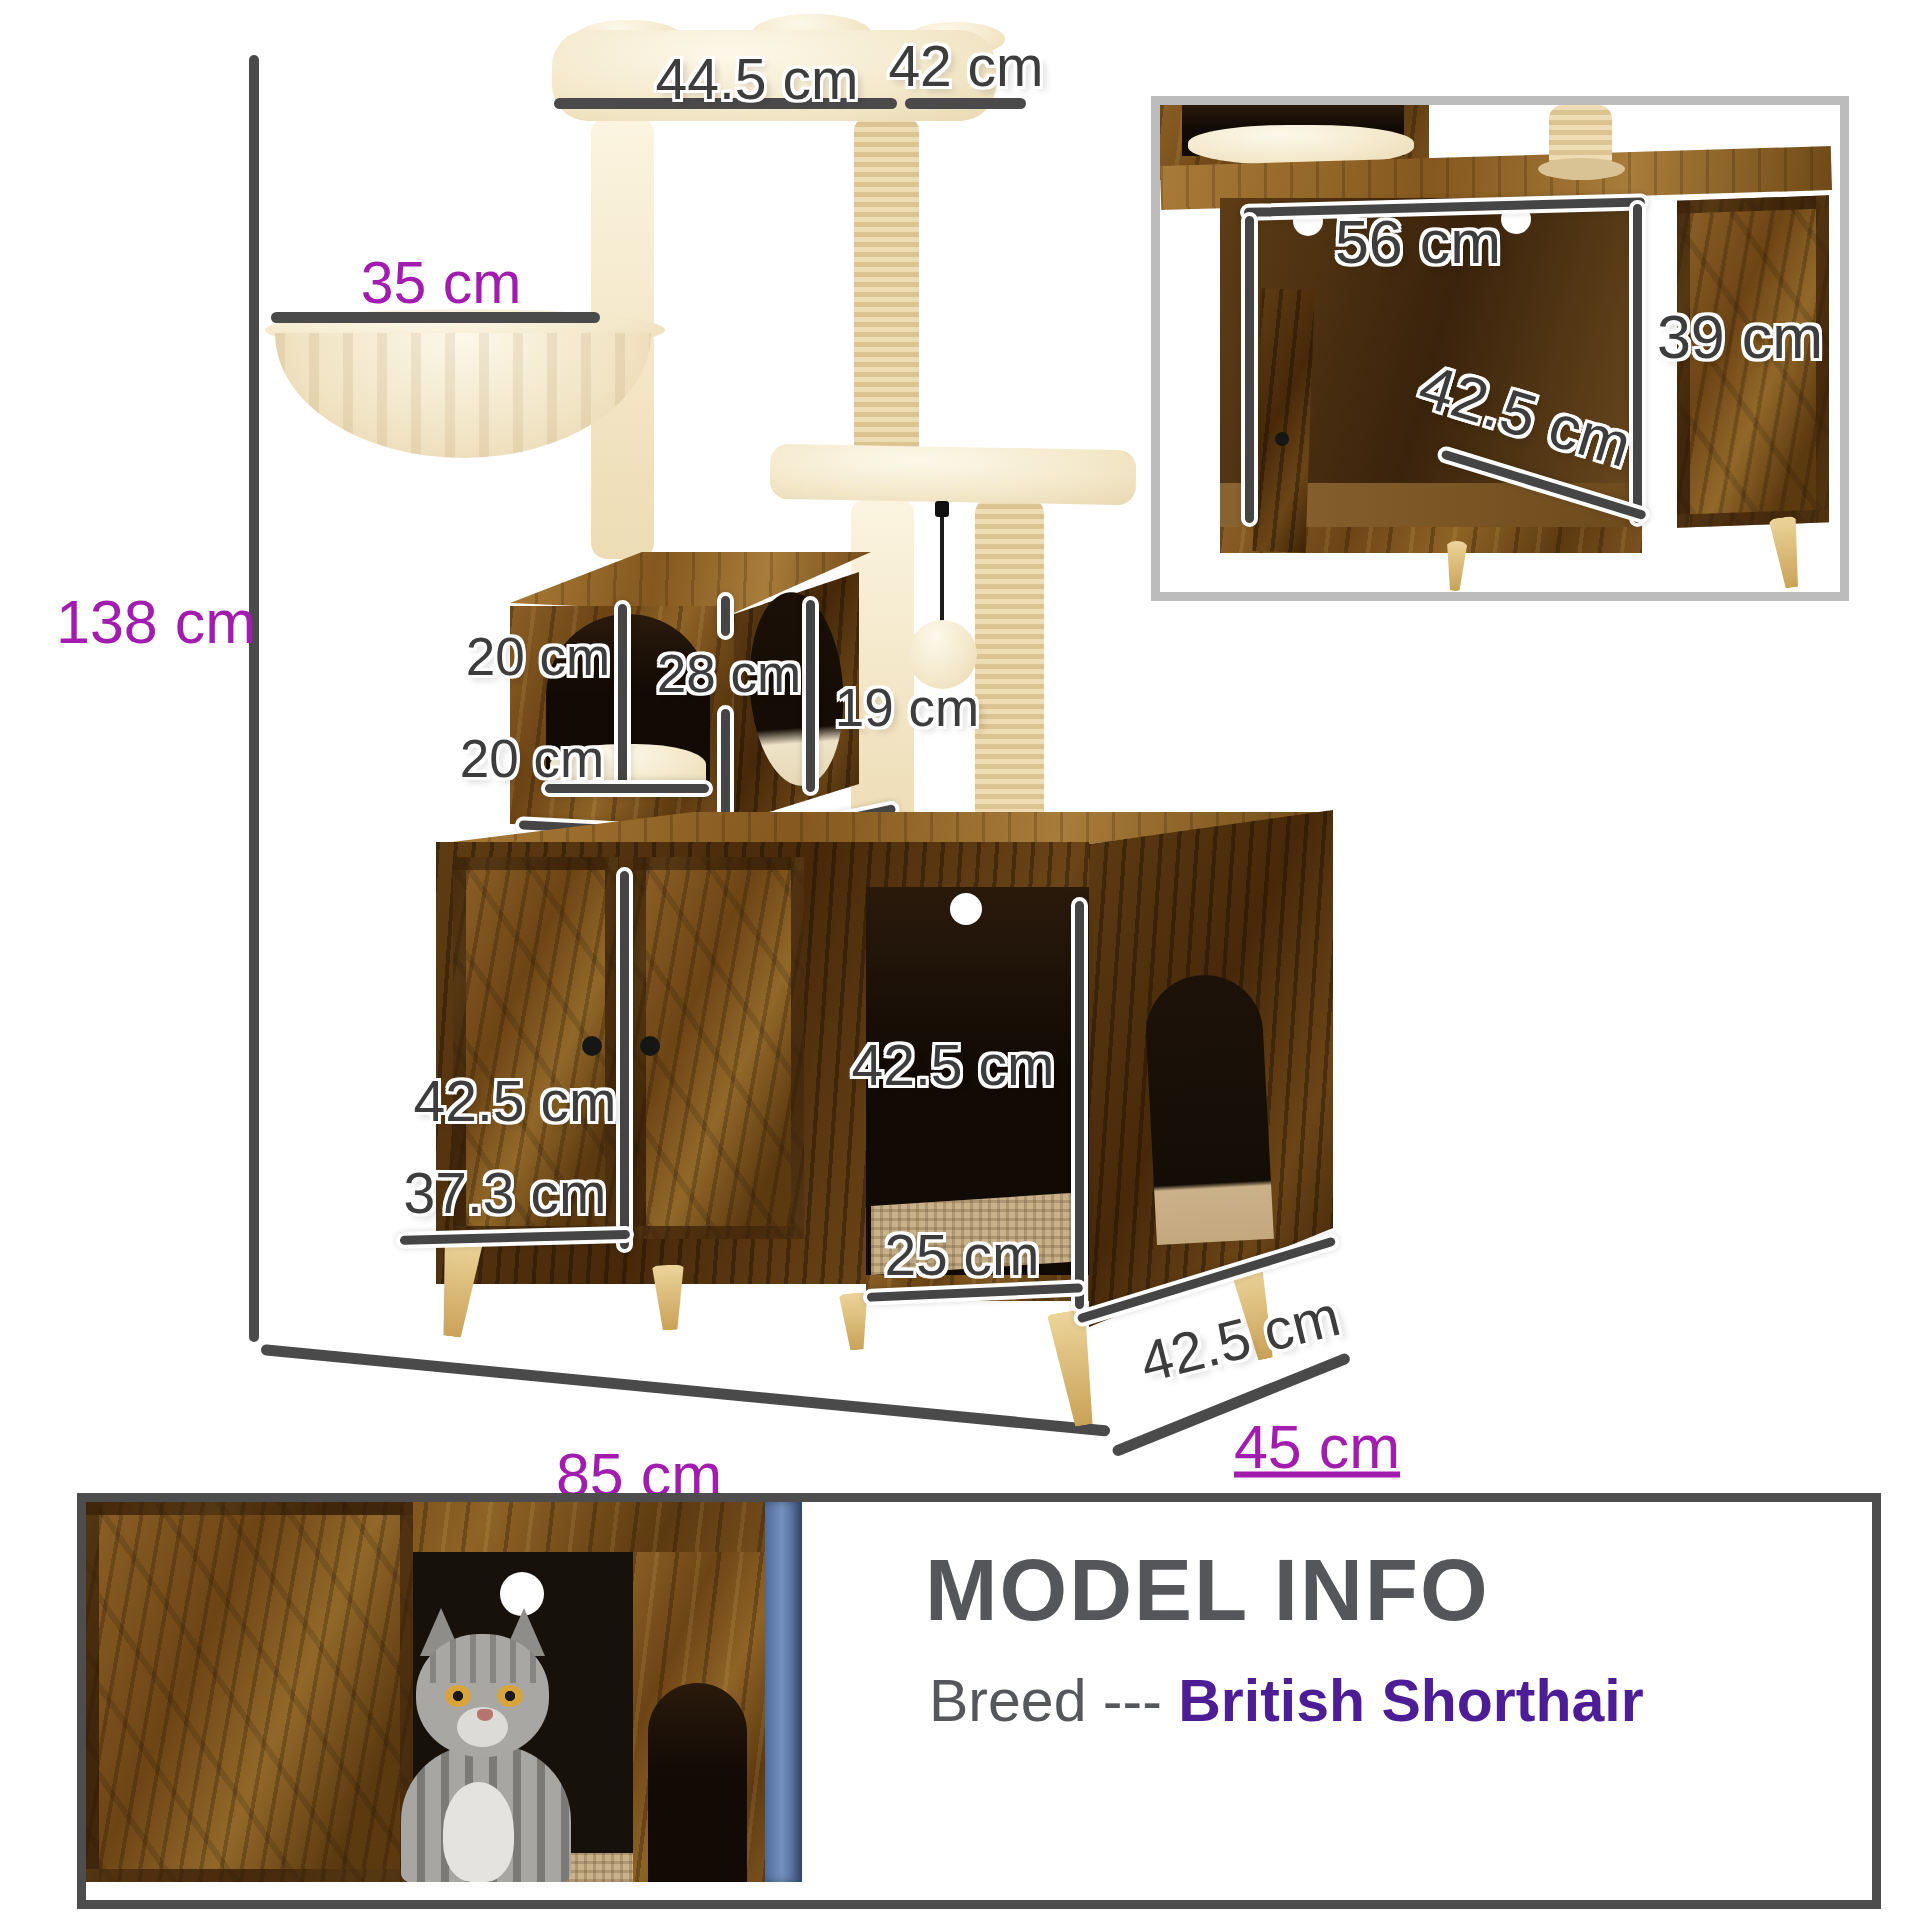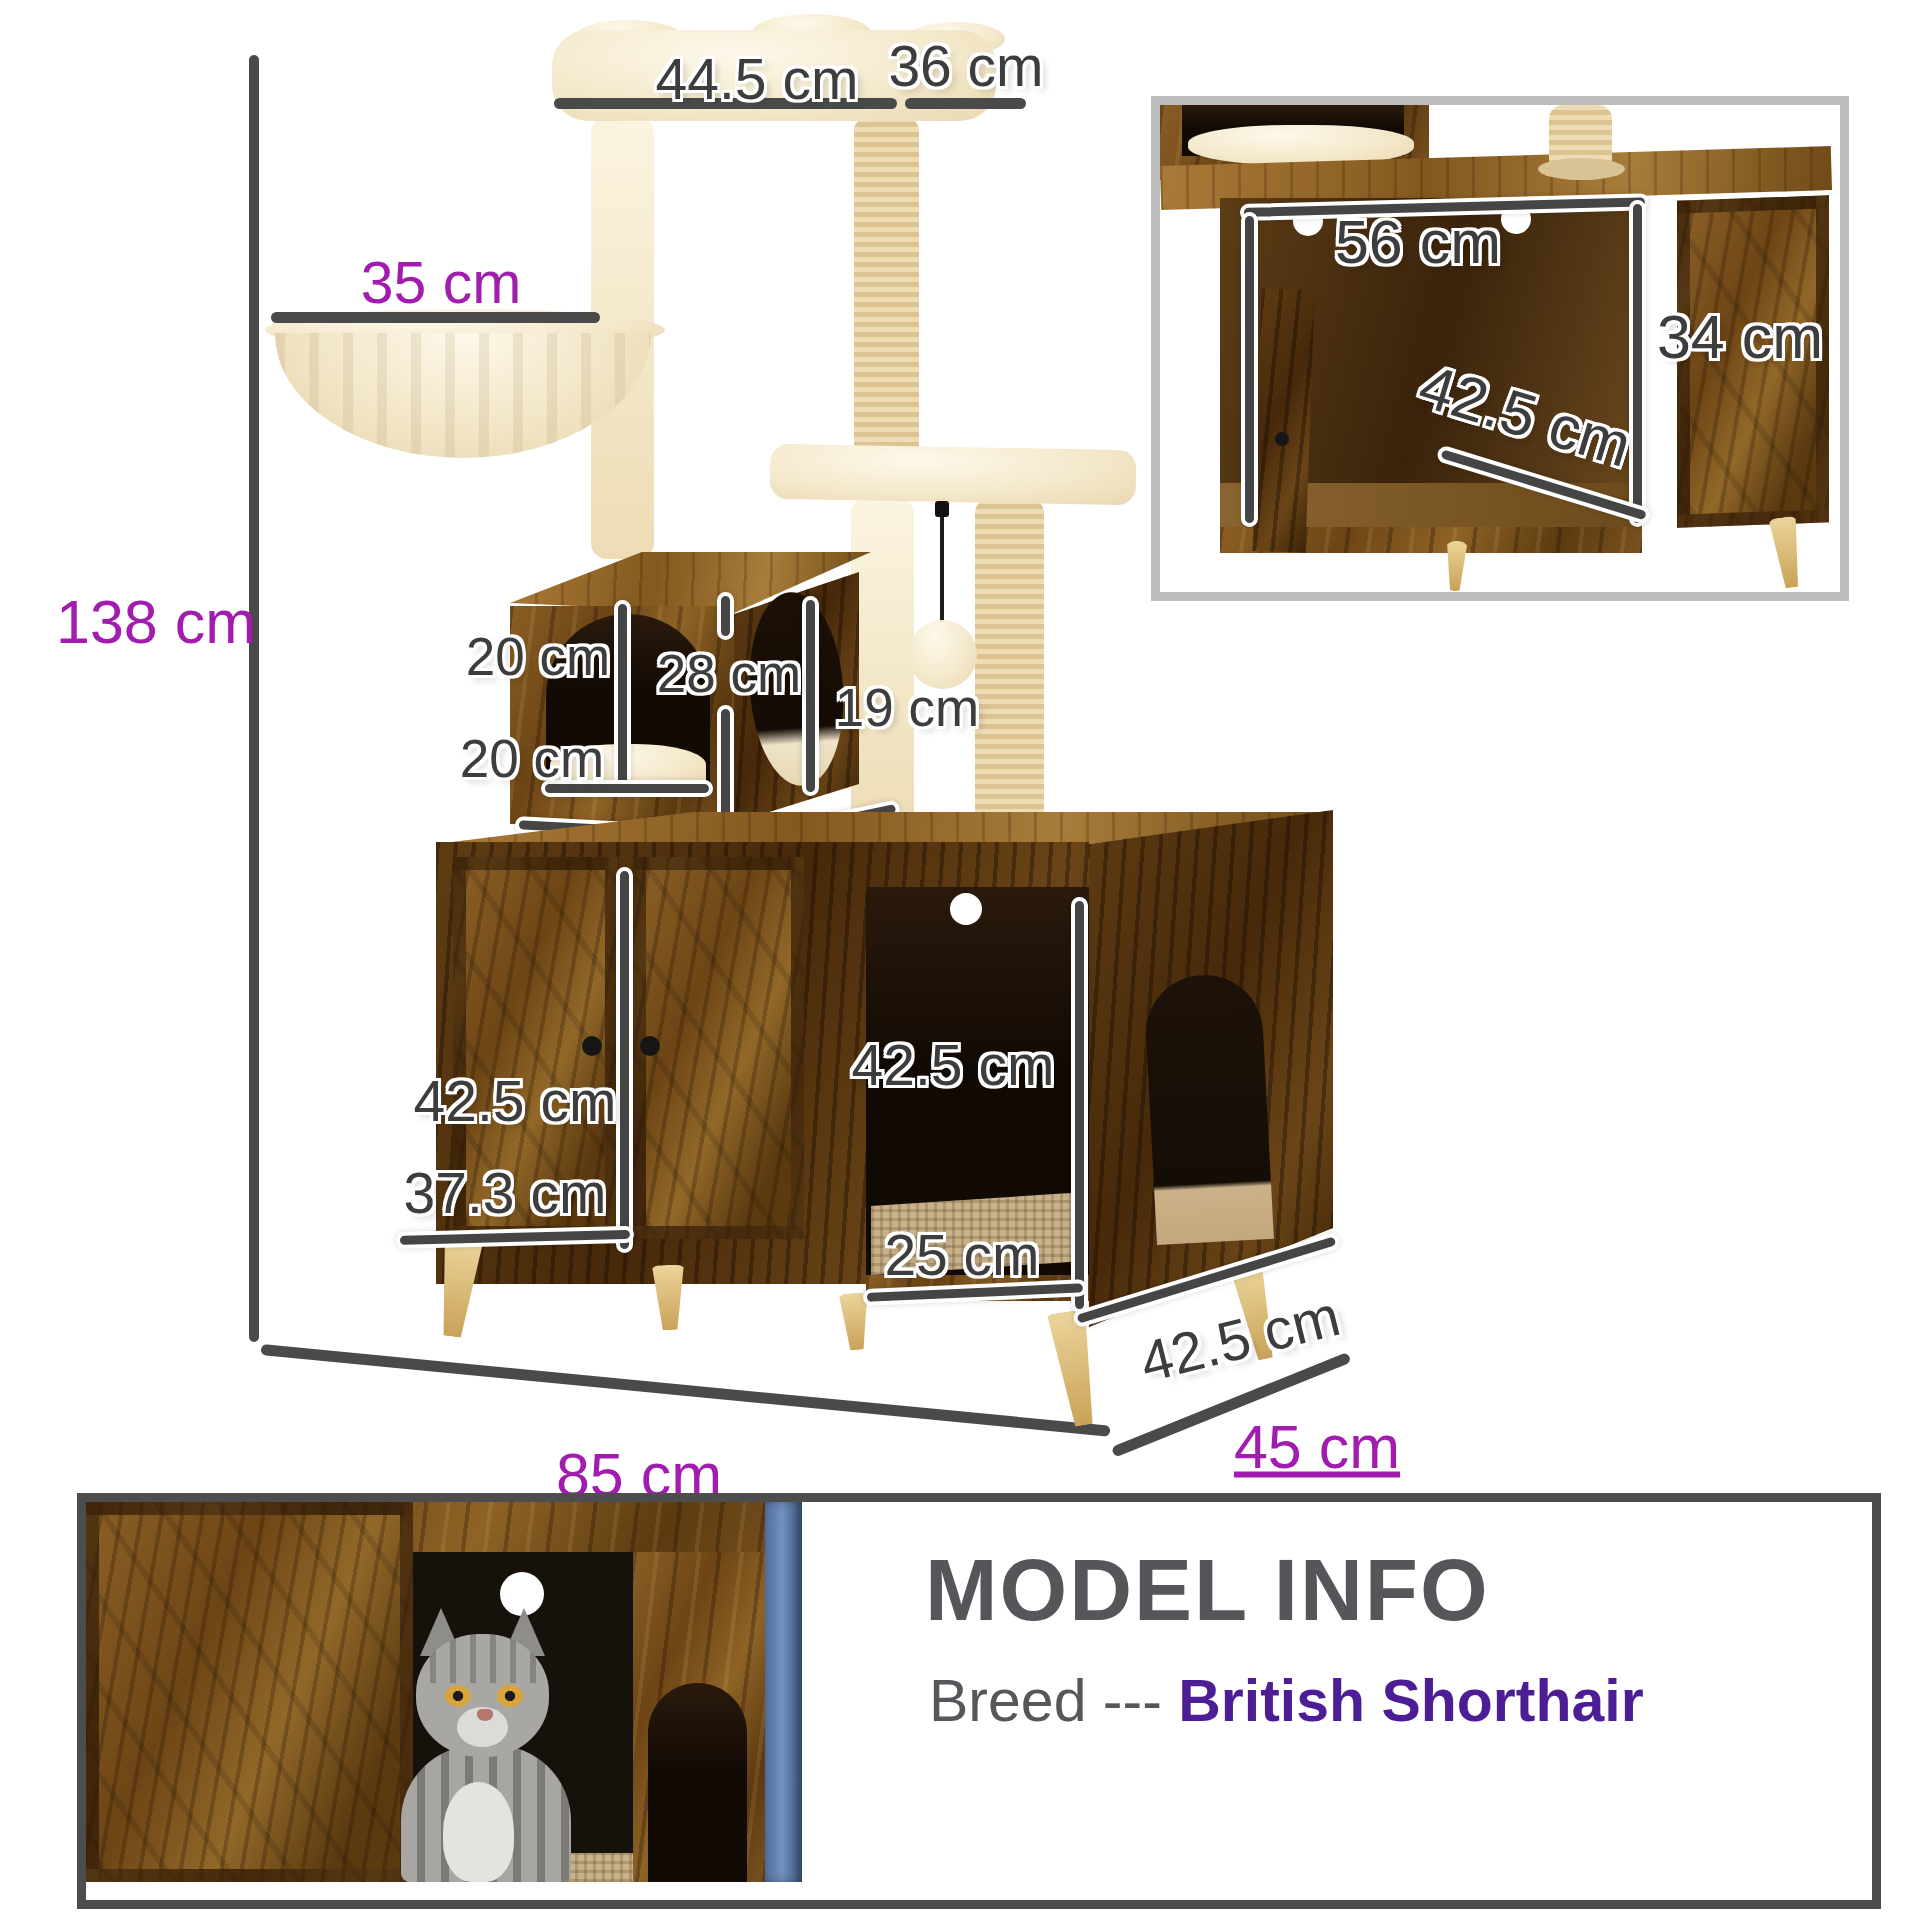--- a/index.html
+++ b/index.html
@@ -91,7 +91,7 @@
   <div class="pline" style="left:554px;top:98px;width:343px;"></div>
   <div class="pline" style="left:905px;top:98px;width:121px;"></div>
   <div class="lbl outl" style="left:757px;top:79px;">44.5 cm</div>
-  <div class="lbl outl" style="left:966px;top:66px;">36 cm</div>
+  <div class="lbl outl" style="left:966px;top:66px;">42 cm</div>
 
   <div class="abs plush" style="left:770px;top:447px;width:366px;height:55px;border-radius:18px;transform:rotate(1deg);"></div>
   <div class="abs" style="left:940px;top:503px;width:4px;height:125px;background:#1c1c1c;"></div>

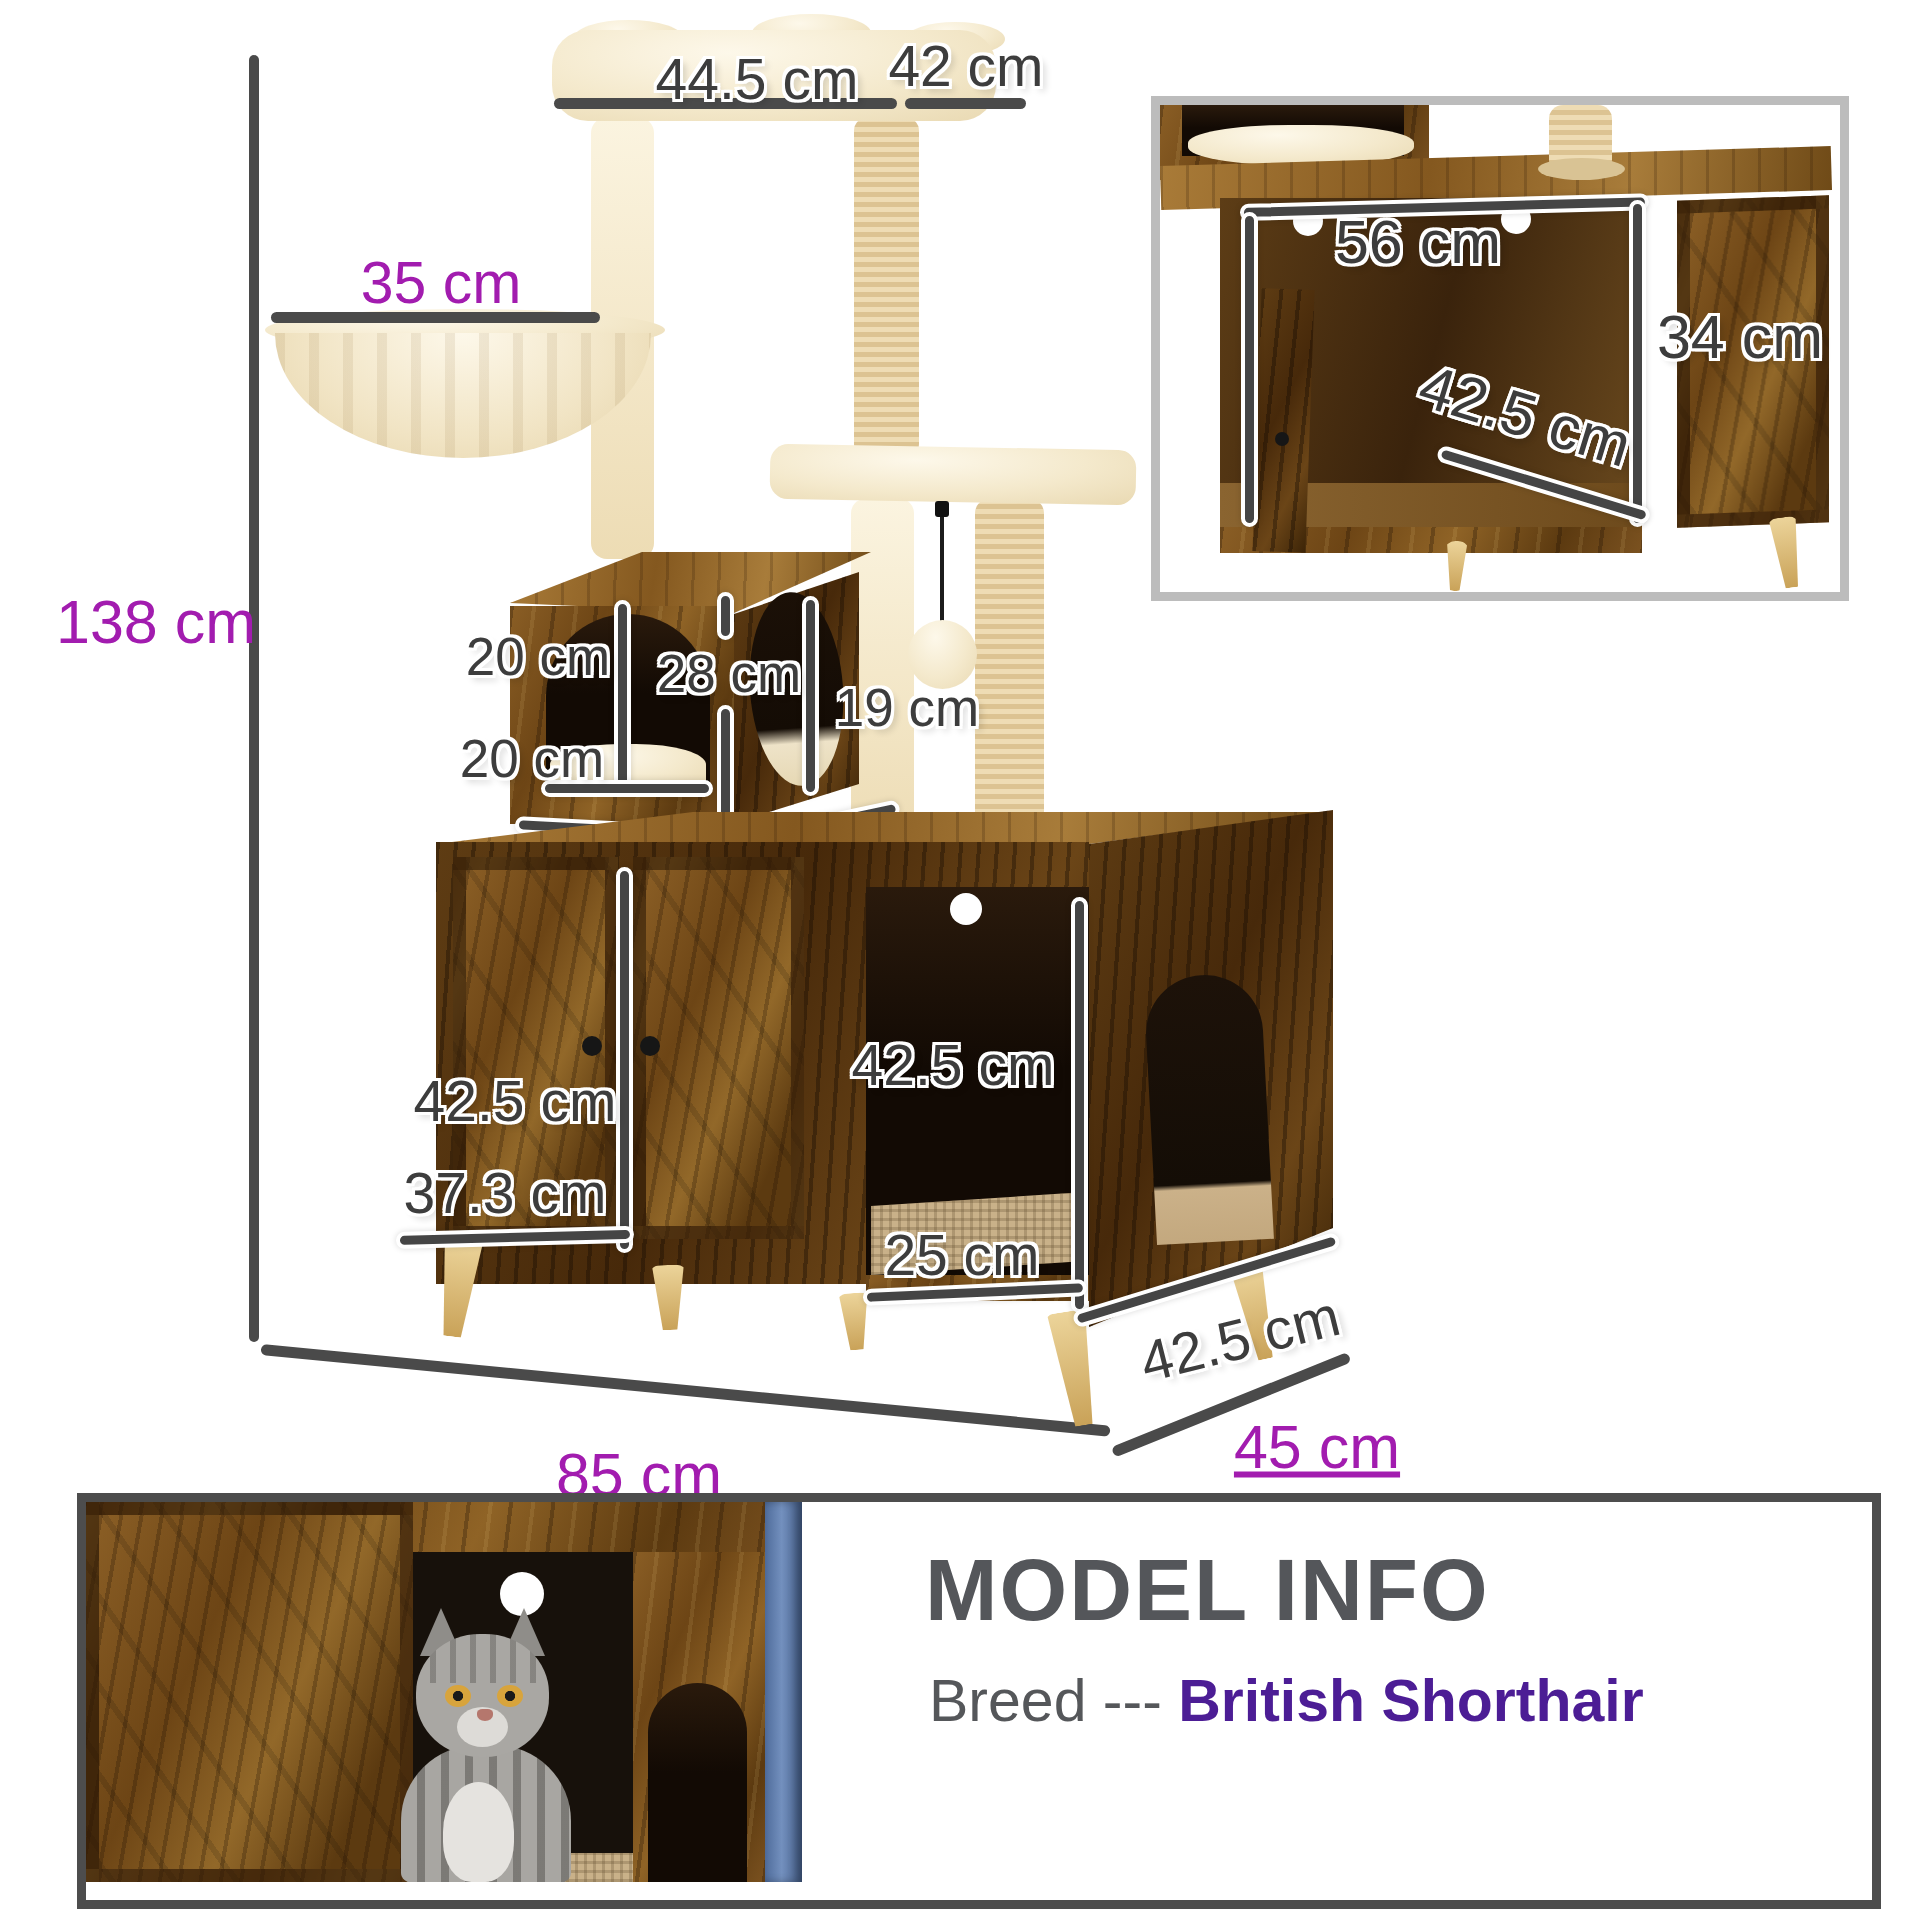--- a/index.html
+++ b/index.html
@@ -172,7 +172,7 @@
   <div class="oline v" style="left:1241px;top:212px;height:307px;"></div>
   <div class="oline" style="left:1438px;top:444px;width:213px;transform:rotate(17deg);"></div>
   <div class="lbl outl" style="left:1418px;top:242px;font-size:61px;">56 cm</div>
-  <div class="lbl outl" style="left:1740px;top:337px;font-size:61px;">34 cm</div>
+  <div class="lbl outl" style="left:1740px;top:337px;font-size:61px;">39 cm</div>
   <div class="lbl outl" style="left:1525px;top:416px;font-size:61px;transform:translate(-50%,-50%) rotate(17deg);">42.5 cm</div>
 
   <div class="panel" style="left:77px;top:1493px;width:1786px;height:398px;"></div>

